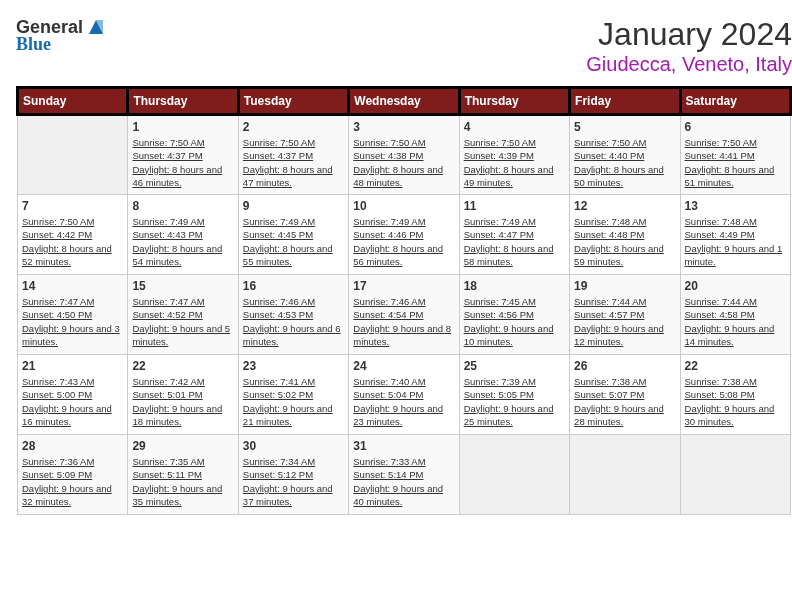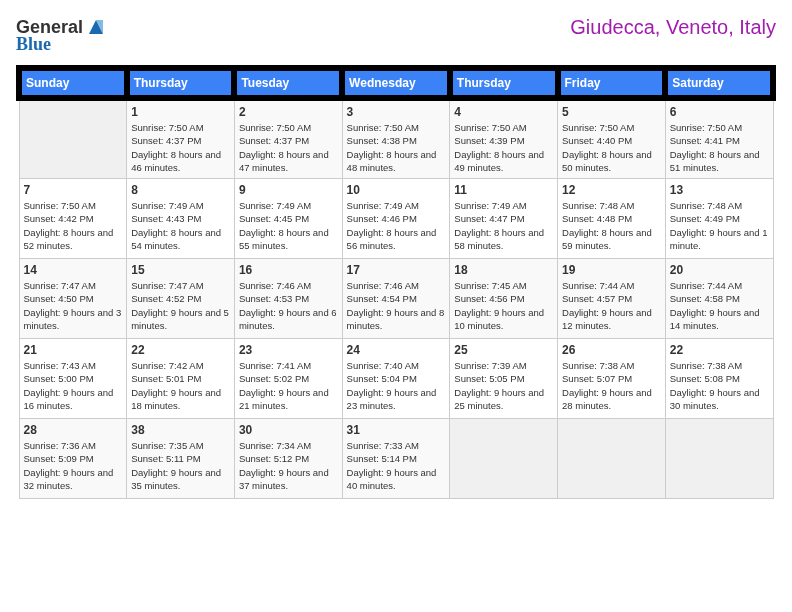--- a/index.html
+++ b/index.html
@@ -13,7 +13,7 @@
     .container {
       width: 792px;
       height: 612px;
-      padding: 16px 16px 10px 16px;
+      padding: 16px 0 10px 16px;
     }
     .header {
       display: flex;

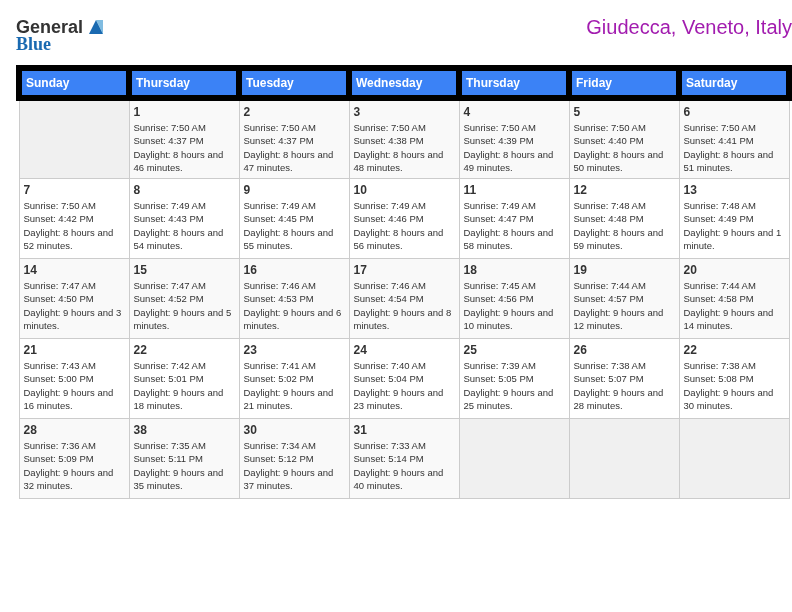--- a/index.html
+++ b/index.html
@@ -110,6 +110,7 @@
       </div>
     </div>
     <div class="title-section">
+      <div class="month-title">January 2024</div>
       <div class="subtitle">Giudecca, Veneto, Italy</div>
     </div>
   </div>

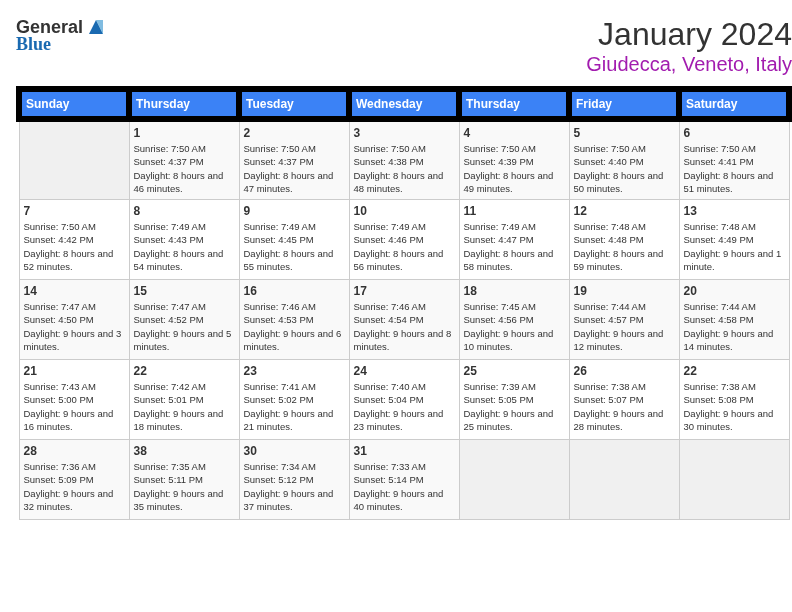--- a/index.html
+++ b/index.html
@@ -54,13 +54,13 @@
       table-layout: fixed;
     }
     thead tr th {
-      background-color: #3b82f6;
+      background-color: #7f1d1d;
       color: #fff;
       font-size: 12px;
       font-weight: bold;
       padding: 5px 4px;
       text-align: left;
-      border: 6px solid #000000;
+      border: 3px solid #000000;
     }
     tbody tr td {
       border: 1px solid #ccc;

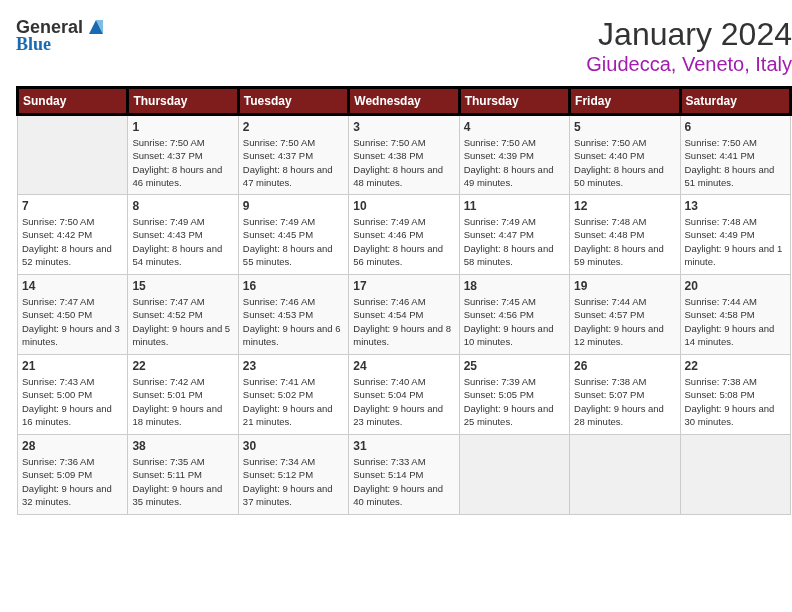--- a/index.html
+++ b/index.html
@@ -87,6 +87,7 @@
       font-size: 9.5px;
       color: #333;
       line-height: 1.4;
+      text-decoration: underline;
     }
     .empty-cell {
       background: #f0f0f0 !important;

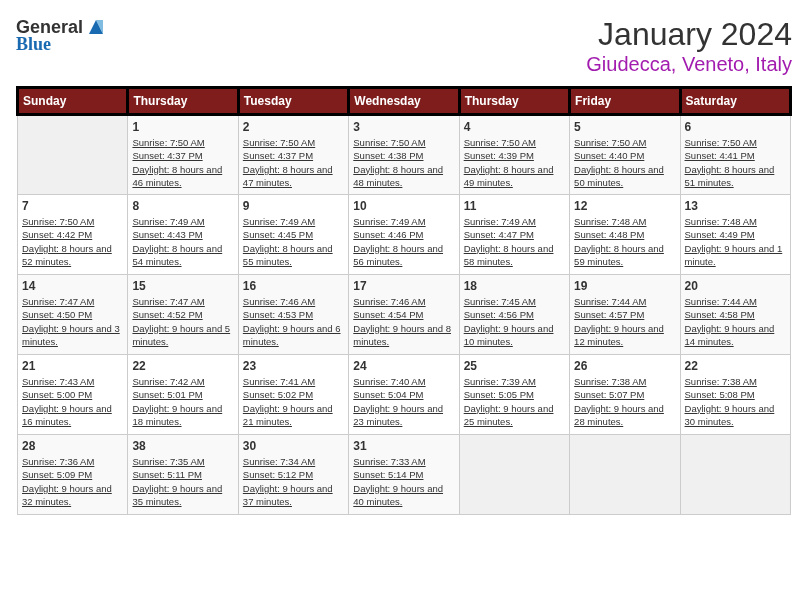--- a/index.html
+++ b/index.html
@@ -252,7 +252,7 @@
             <div class="day-info">Sunrise: 7:36 AM<br>Sunset: 5:09 PM<br>Daylight: 9 hours and 32 minutes.</div>
           </td>
           <td>
-            <span class="day-number">38</span>
+            <span class="day-number">29</span>
             <div class="day-info">Sunrise: 7:35 AM<br>Sunset: 5:11 PM<br>Daylight: 9 hours and 35 minutes.</div>
           </td>
           <td>

